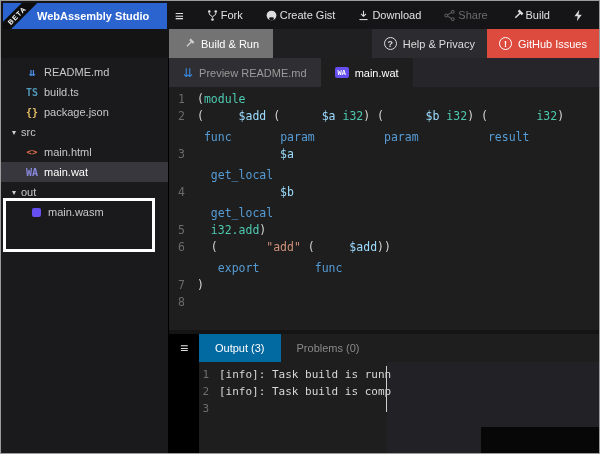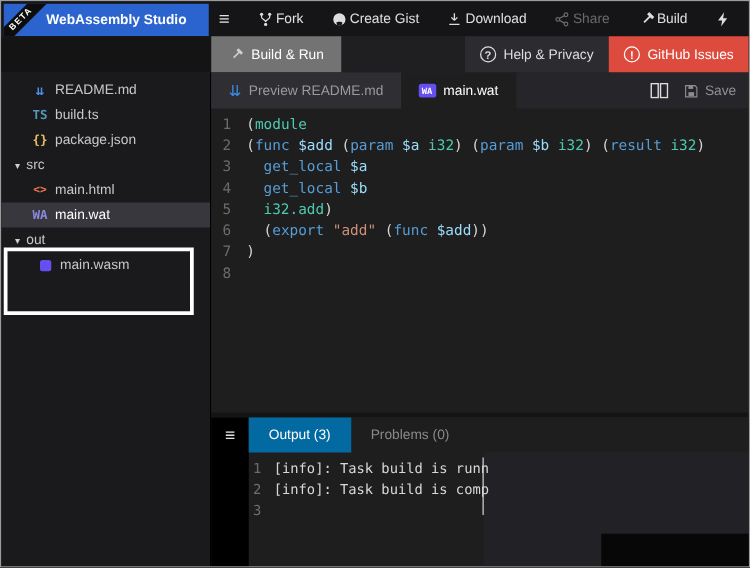--- a/index.html
+++ b/index.html
@@ -218,20 +218,6 @@
       <span class="wabadge">WA</span>
       <span>main.wat</span>
     </div>
-    <div class="right">
-      <svg width="15" height="13" viewBox="0 0 16 14">
-        <rect x="1" y="1" width="6" height="12" fill="none" stroke="#ddd" stroke-width="1.2"></rect>
-        <rect x="9" y="1" width="6" height="12" fill="none" stroke="#ddd" stroke-width="1.2"></rect>
-      </svg>
-      <span class="save">
-        <svg width="12" height="12" viewBox="0 0 16 16">
-          <path d="M2 2h10l2 2v10H2z" fill="none" stroke="#8f8f8f" stroke-width="1.2"></path>
-          <rect x="5" y="9" width="6" height="4" fill="#8f8f8f"></rect>
-            <rect x="5" y="2.5" width="5" height="3" fill="#8f8f8f"></rect>
-        </svg>
-        <span>Save</span>
-      </span>
-    </div>
   </div>
 
   <div class="codearea">

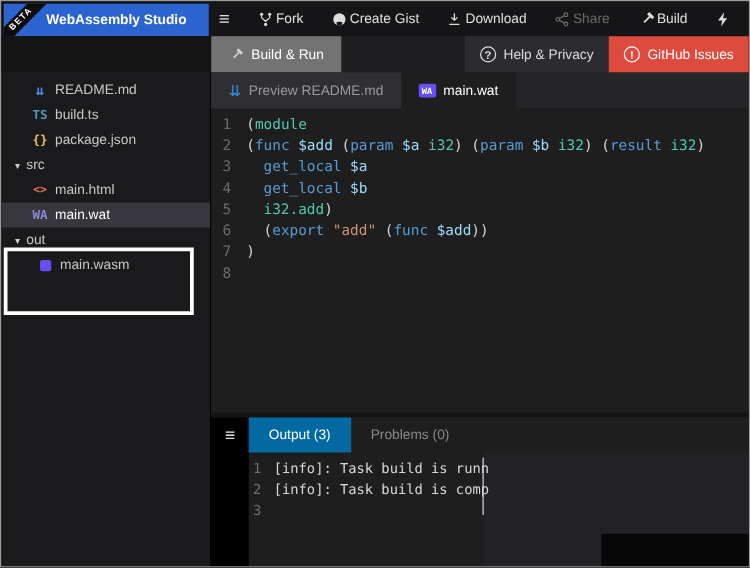--- a/index.html
+++ b/index.html
@@ -63,7 +63,7 @@
     font-family:"DejaVu Sans Mono",monospace;font-size:11.5px;line-height:17px;padding-top:4px;}
   .cline{display:flex;white-space:pre;}
   .lnum{width:28px;text-align:right;padding-right:12px;color:#6b6b6b;flex:none;}
-  .tok-p{color:#d4d4d4;}.tok-k{color:#569cd6;}.tok-t{color:#4ec9b0;}.tok-v{color:#9cdcfe;}.tok-s{color:#ce9178;}
+  .tok-p{color:#d4d4d4;}.tok-k{color:#569cd6;margin-top:21px;}.tok-t{color:#4ec9b0;}.tok-v{color:#9cdcfe;}.tok-s{color:#ce9178;}
 
   
   .splitter{position:absolute;left:168px;top:329px;right:0;height:4px;background:#141414;cursor:row-resize;}

